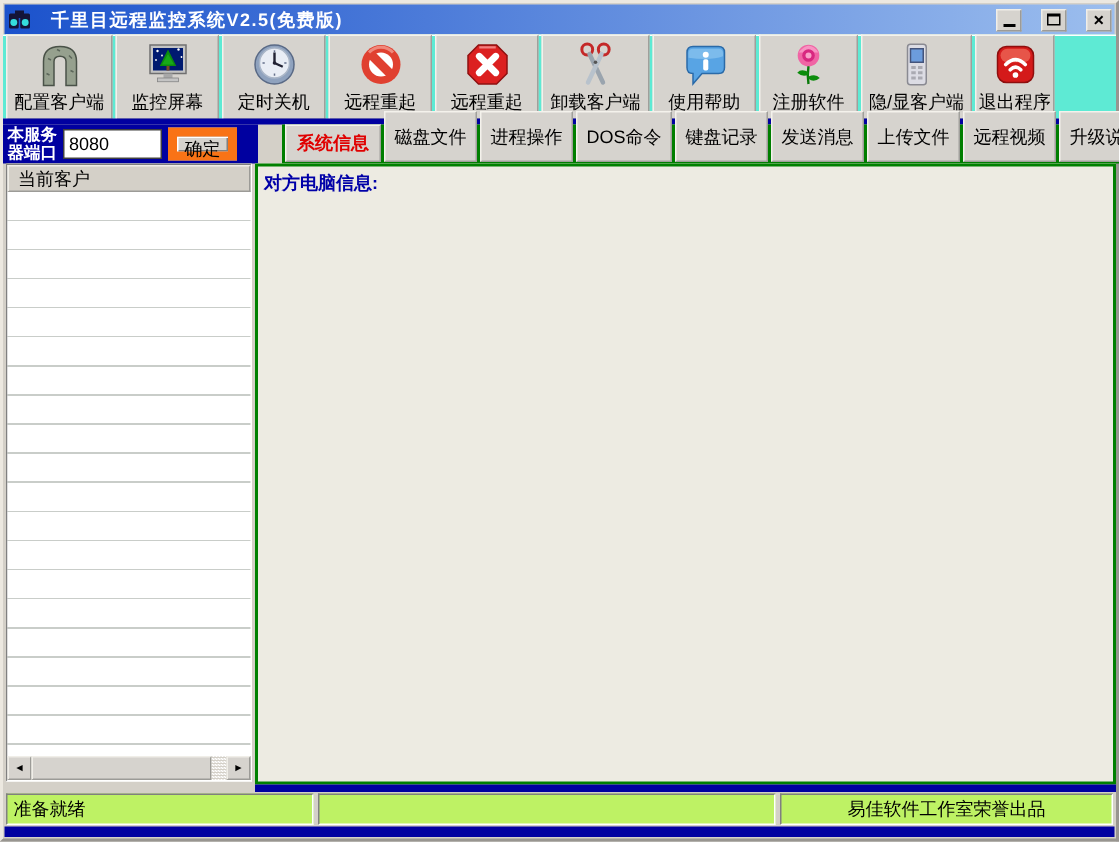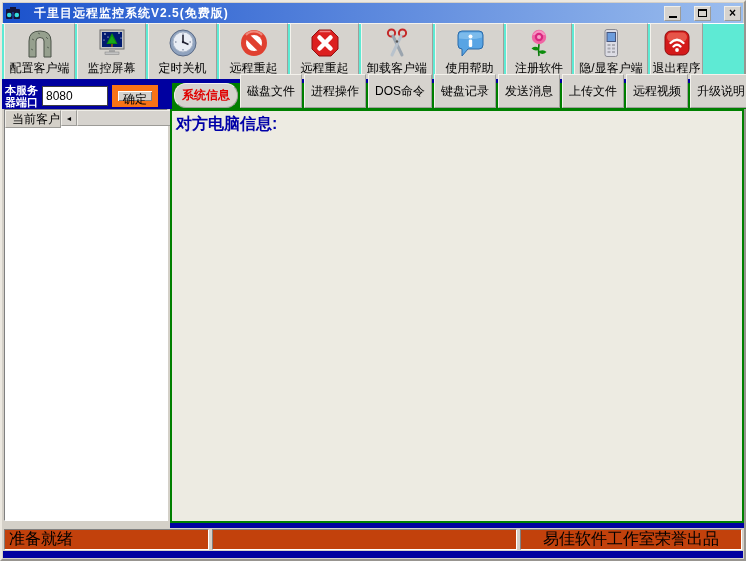--- a/index.html
+++ b/index.html
@@ -48,7 +48,7 @@
   .strip1 { height:4px; }
 
   
-  .control-row { height:26px; flex:none; display:flex; }
+  .control-row { height:26px; flex:none; display:flex;gap:16px; }
   .port-section {
     width:170px; flex:none; background:#0000A0;
     display:flex; align-items:center; gap:4px; padding:0 3px;

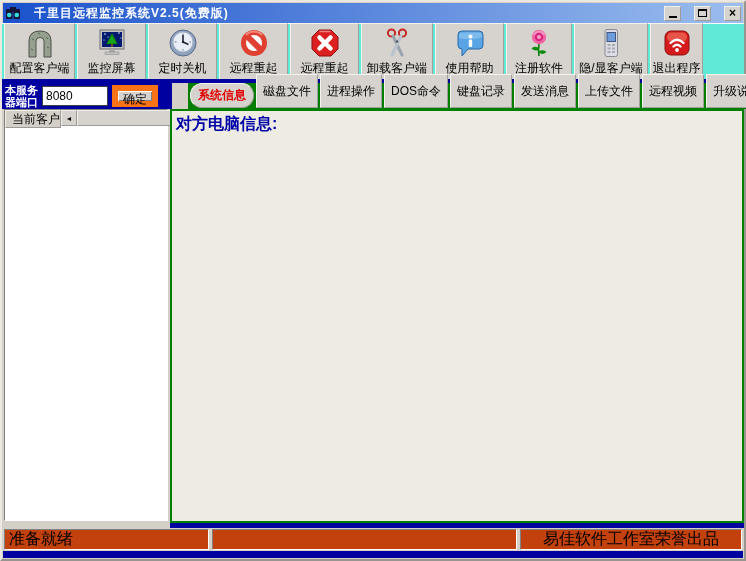--- a/index.html
+++ b/index.html
@@ -73,7 +73,7 @@
     display:flex; align-items:center; justify-content:center;
     padding:16px 6px; font-size:12px; white-space:nowrap; cursor:default;
   }
-  .tab.active { height:25px; color:#E00000; font-weight:bold; padding:0 7px;border-radius:12px; }
+  .tab.active { height:25px; color:#E00000; font-weight:bold; padding:0 7px; }
 
   
   .main { flex:1; display:flex; min-height:0; }

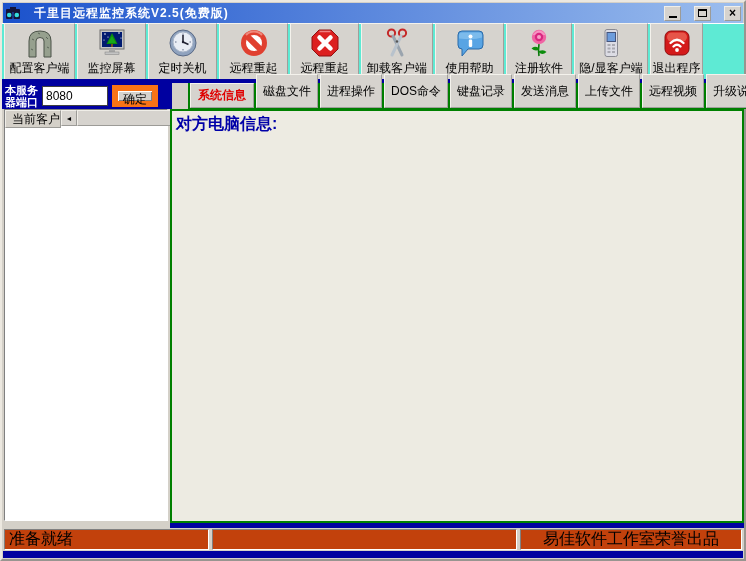--- a/index.html
+++ b/index.html
@@ -79,10 +79,10 @@
   .main { flex:1; display:flex; min-height:0; }
   .left-col { width:168px; flex:none; display:flex; flex-direction:column; padding:0 2px 7px 2px; }
   .listview {
-    flex:1; display:flex; flex-direction:row;
+    flex:1; display:flex; flex-direction:column;
     border-top:1px solid #808080; border-left:1px solid #808080;
     border-right:1px solid #FFF; border-bottom:1px solid #FFF;
-    background:#fff; min-height:0;
+    background:#fff; min-height:0;justify-content:flex-end;
   }
   .lv-header {
     height:18px; flex:none; background:#D4D0C8;

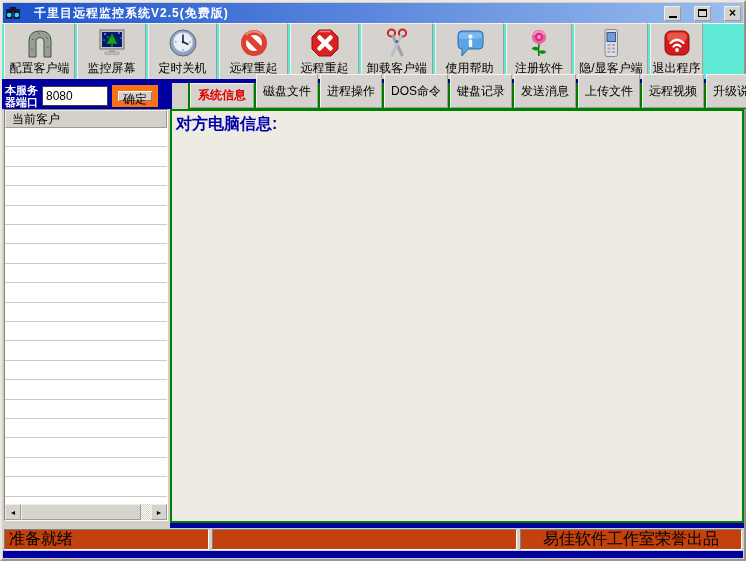--- a/index.html
+++ b/index.html
@@ -106,7 +106,7 @@
     flex:1; border:2px solid #008000; background:#EDEBE2;
     padding:3px 4px;
   }
-  .content-text { color:#0000A8; font-weight:bold; font-size:16px; }
+  .content-text { color:#0000A8; font-weight:bold; font-size:12px; }
   .content-strip { height:5px; background:#0000A0; flex:none; }
 
   

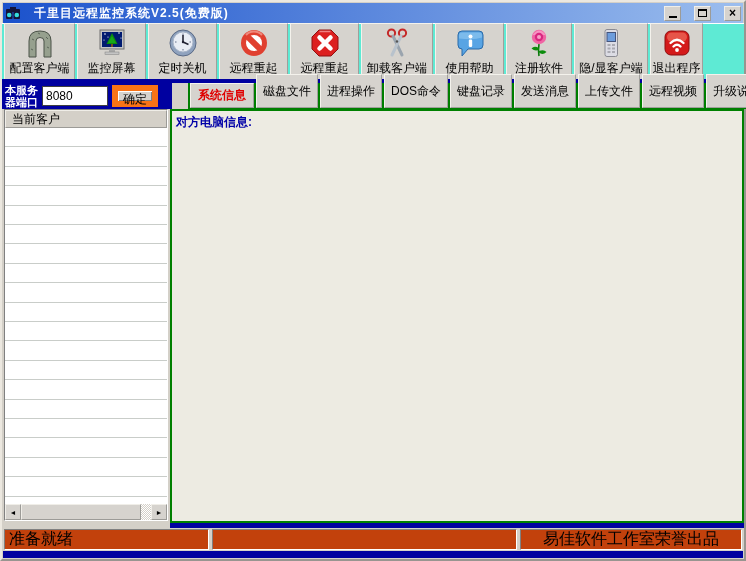--- a/index.html
+++ b/index.html
@@ -112,10 +112,10 @@
   
   .status-bar { height:21px; flex:none; display:flex; gap:3px; margin:1px 2px; }
   .status-panel {
-    background:#c2410c;
+    background:#bef264;
     border-top:1px solid #808080; border-left:1px solid #808080;
     border-bottom:1px solid #FFF; border-right:1px solid #FFF;
-    display:flex; align-items:center; padding:0 4px; font-size:16px; color:#000;
+    display:flex; align-items:center; padding:0 4px; font-size:12px; color:#000;
   }
   .sp-left { width:205px; flex:none; }
   .sp-mid { flex:1; }

